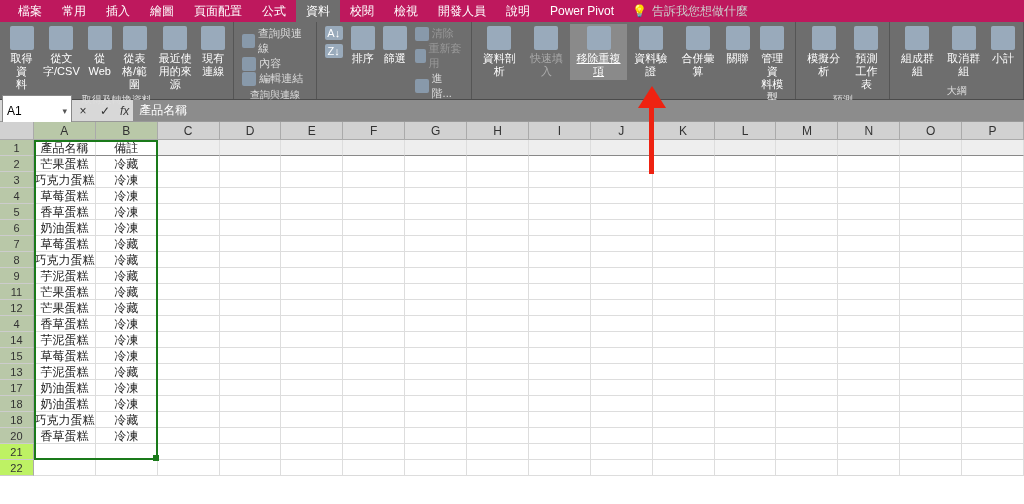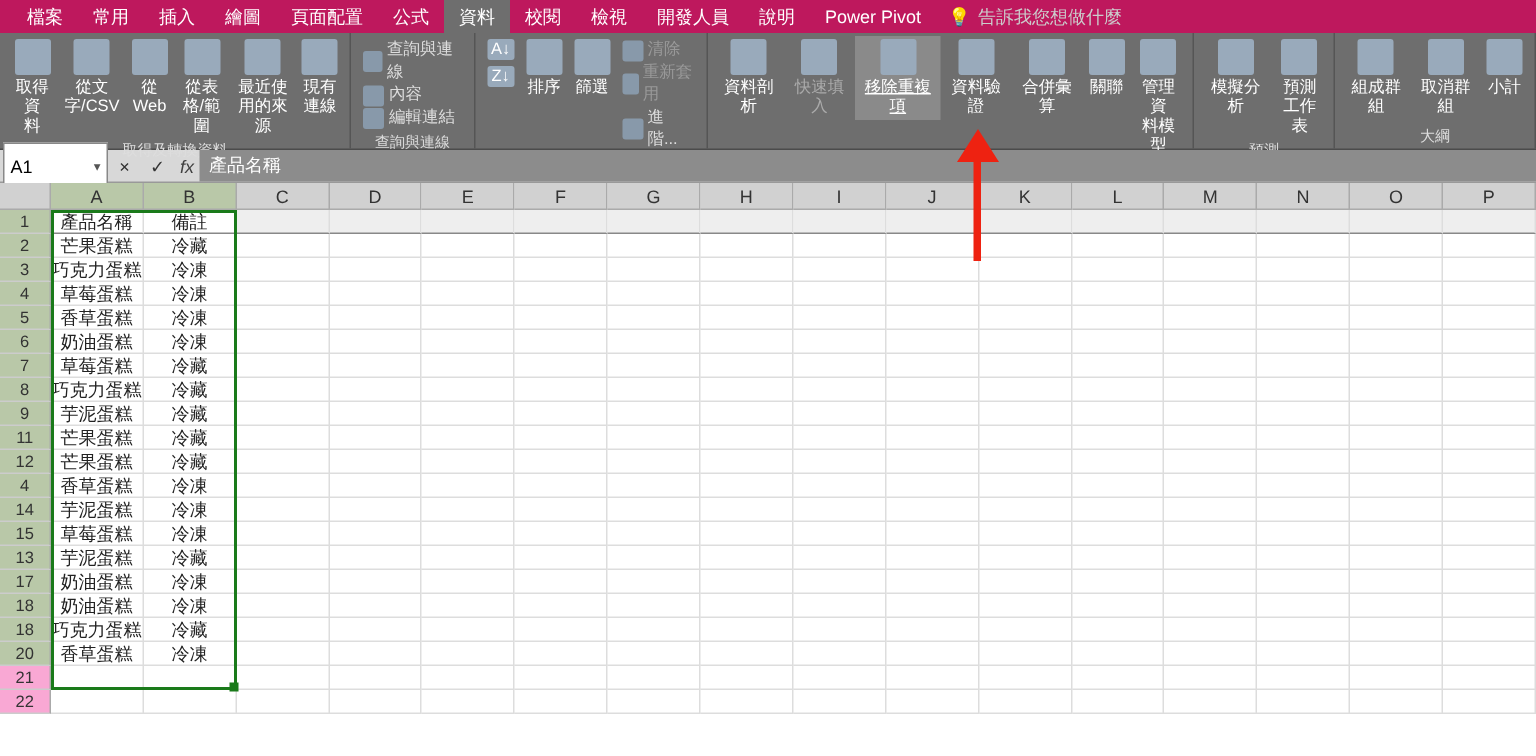--- a/index.html
+++ b/index.html
@@ -41,7 +41,7 @@
   .colh { width:62px; background:#d1d1d1; border-right:1px solid #aaa; border-bottom:1px solid #aaa; text-align:center; font-size:12px; color:#333; line-height:18px;}
   .rows { display:flex; flex-direction:column; }
   .row { display:flex; height:16px; }
-  .rowh { width:34px; background:#f9a8d4; border-right:1px solid #aaa; border-bottom:1px solid #ccc; text-align:center; font-size:11px; color:#333; line-height:16px;}
+  .rowh { width:34px; background:#bef264; border-right:1px solid #aaa; border-bottom:1px solid #ccc; text-align:center; font-size:11px; color:#333; line-height:16px;}
   .cell { width:62px; border-right:1px solid #ddd; border-bottom:1px solid #ddd; font-size:12px; line-height:16px; text-align:center; color:#222; }
   .row.header .cell { border-bottom:1px solid #888; font-weight:normal;}
   .row.header .cell.A { background:#fff; }

